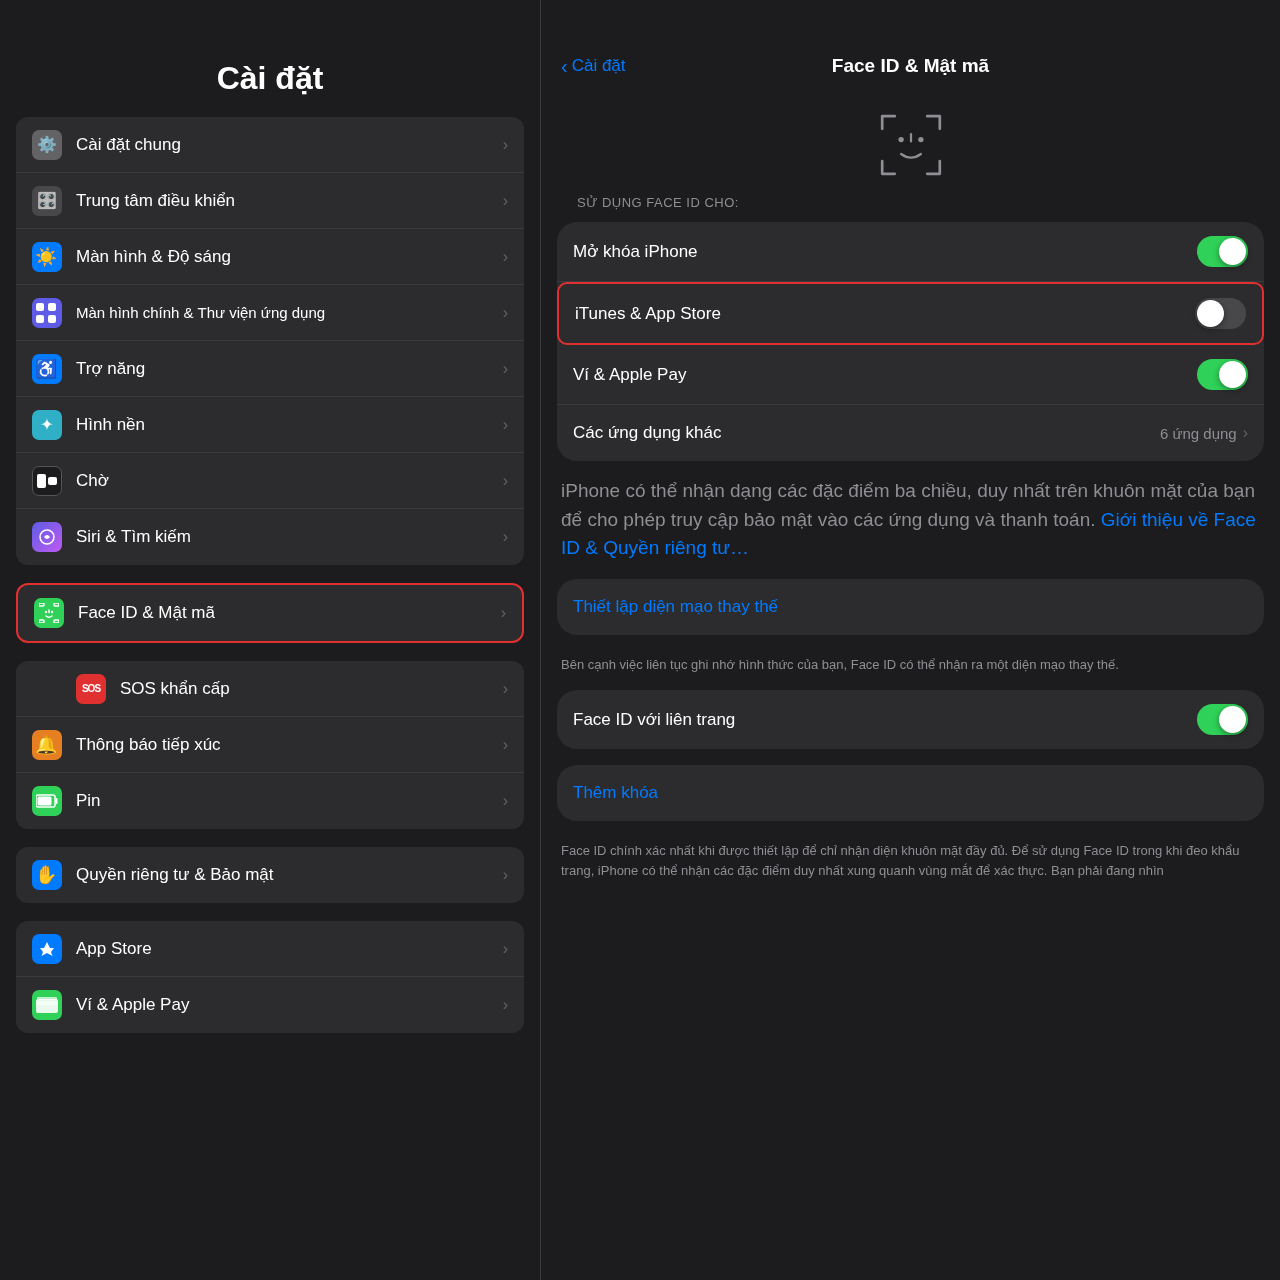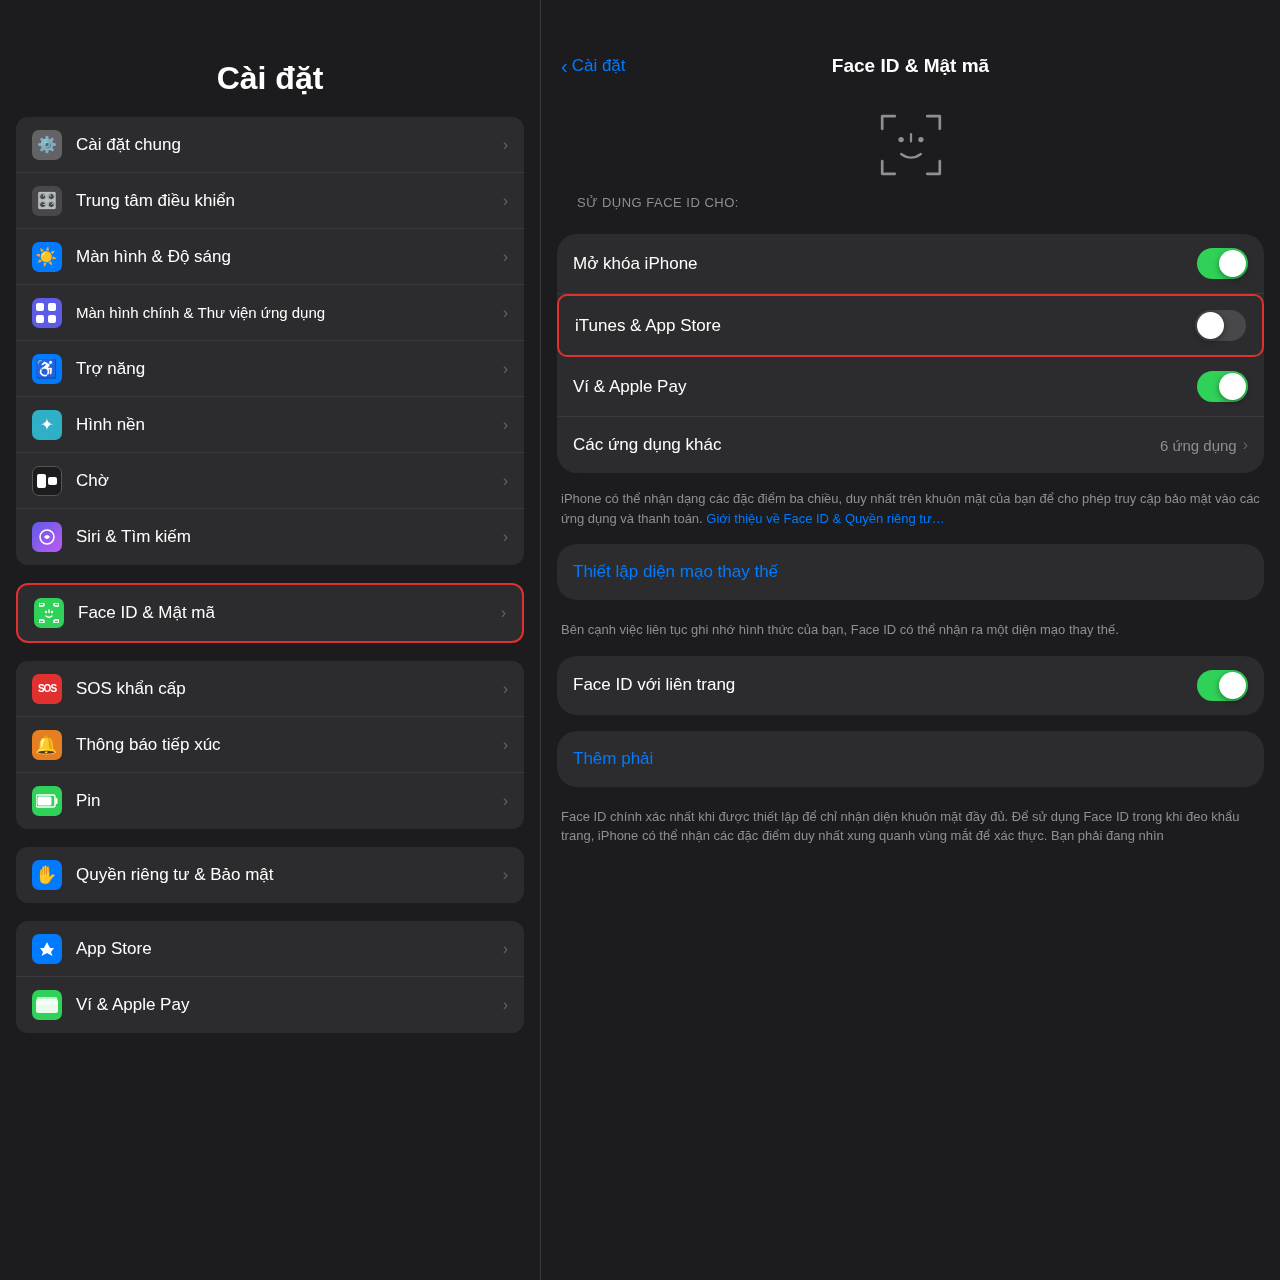--- a/index.html
+++ b/index.html
@@ -147,7 +147,7 @@
       color: #8e8e93;
       font-size: 13px;
       letter-spacing: 0.5px;
-      padding: 0 20px 24px 20px;
+      padding: 0 20px 12px 20px;
       text-transform: uppercase;
     }
 

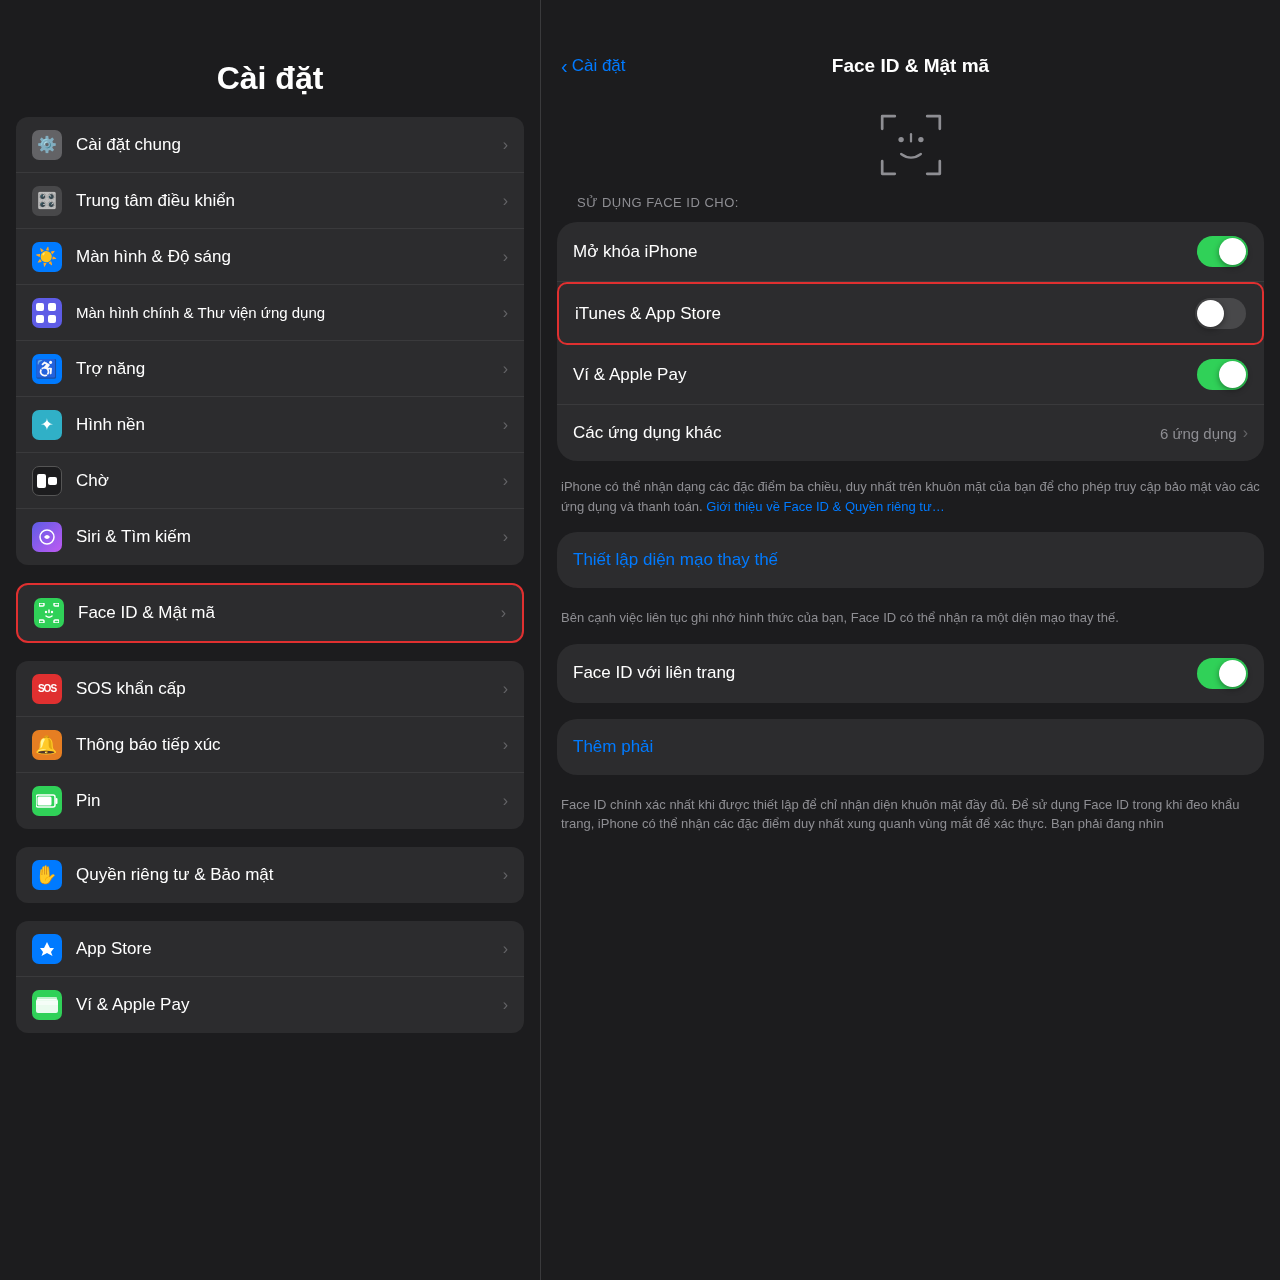--- a/index.html
+++ b/index.html
@@ -217,7 +217,7 @@
 
     .info-text {
       color: #8e8e93;
-      font-size: 13px;
+      font-size: 19px;
       line-height: 1.5;
       padding: 0 4px 16px 4px;
     }

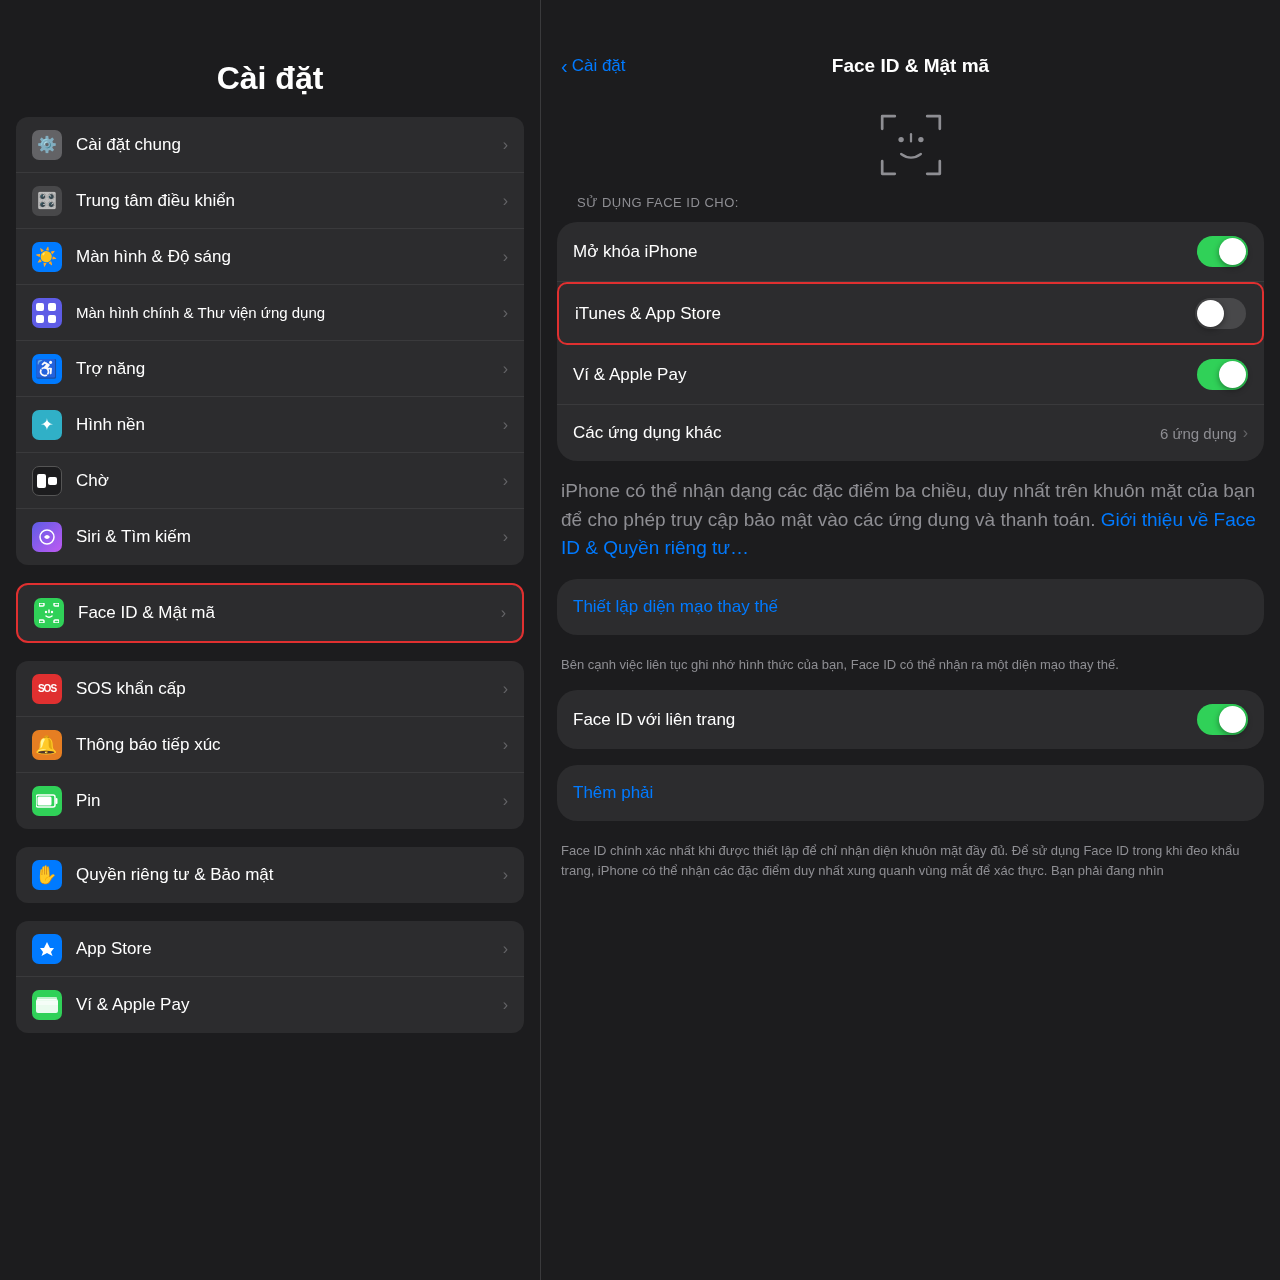--- a/index.html
+++ b/index.html
@@ -329,7 +329,7 @@
 
     <div class="settings-group">
       <div class="settings-item">
-        <div class="item-icon icon-red" style="font-size:10px;font-weight:700;color:white;letter-spacing:-1px;">SOS</div>
+        <div class="item-icon icon-red" style="font-size:10px;font-weight:700;color:white;letter-spacing:-1px;margin-left:44px;">SOS</div>
         <span class="item-text">SOS khẩn cấp</span>
         <span class="chevron">›</span>
       </div>

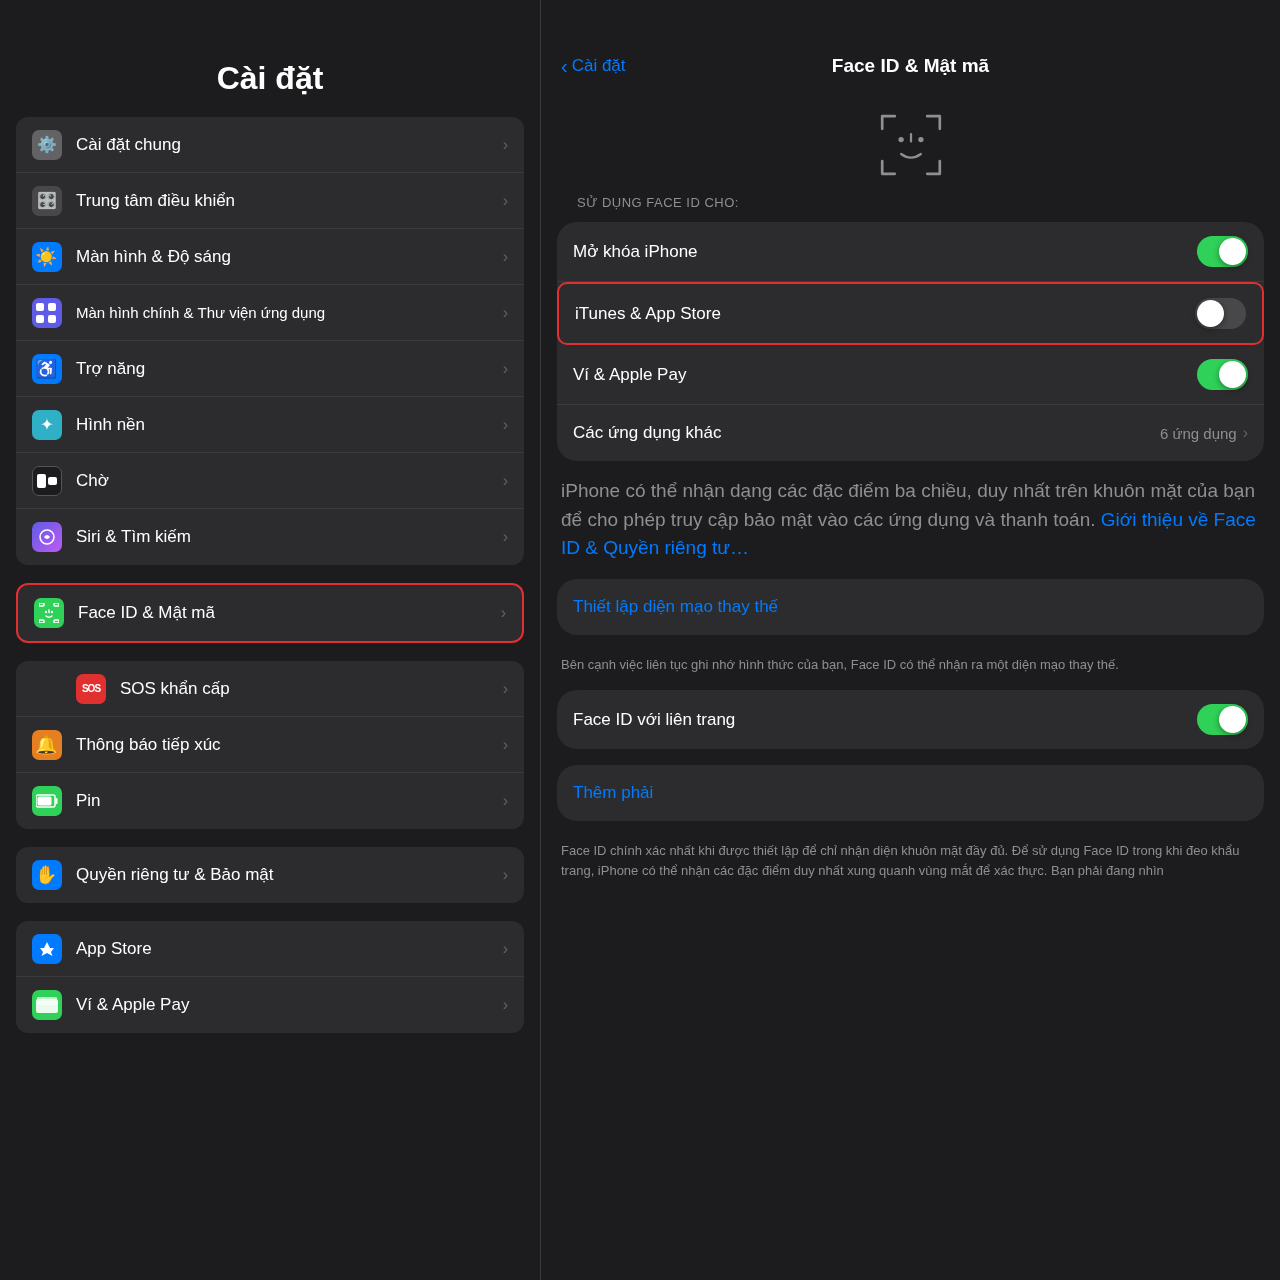--- a/index.html
+++ b/index.html
@@ -468,7 +468,7 @@
 
     <div class="right-group">
       <div class="right-item" style="border-bottom:none;">
-        <span class="right-item-text" style="color:#007aff;">Thêm phải</span>
+        <span class="right-item-text" style="color:#007aff;">Thêm khóa</span>
       </div>
     </div>
 

